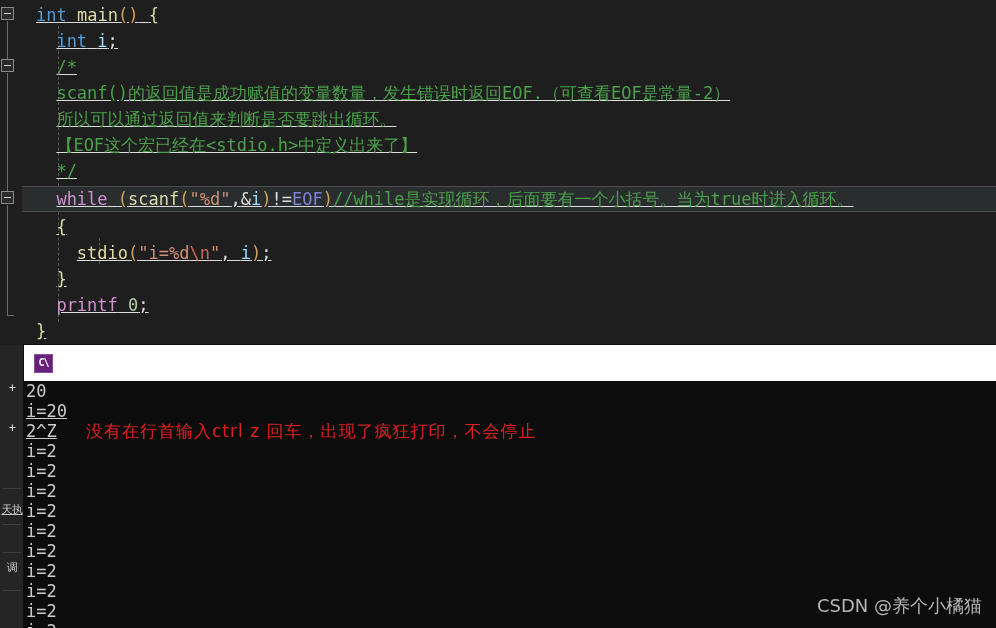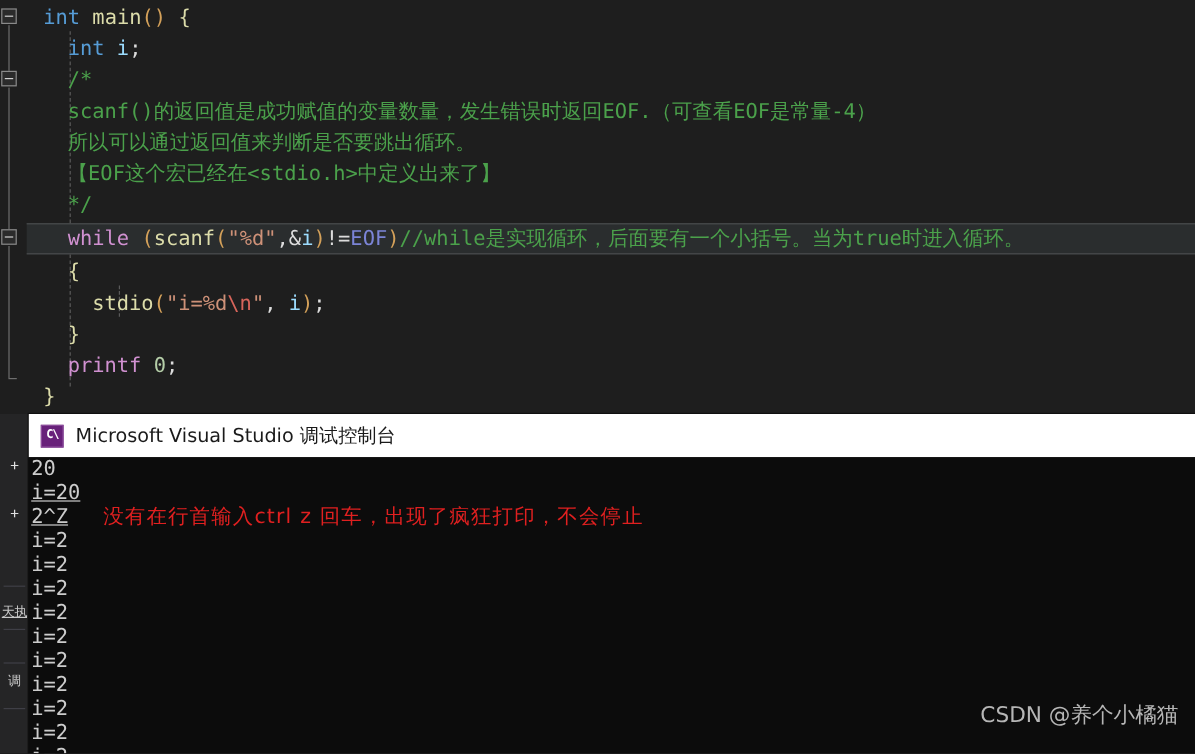--- a/index.html
+++ b/index.html
@@ -123,6 +123,7 @@
     white-space: pre;
     color: #dcdcdc;
     z-index: 4;
+    text-decoration: underline;
   }
 
   

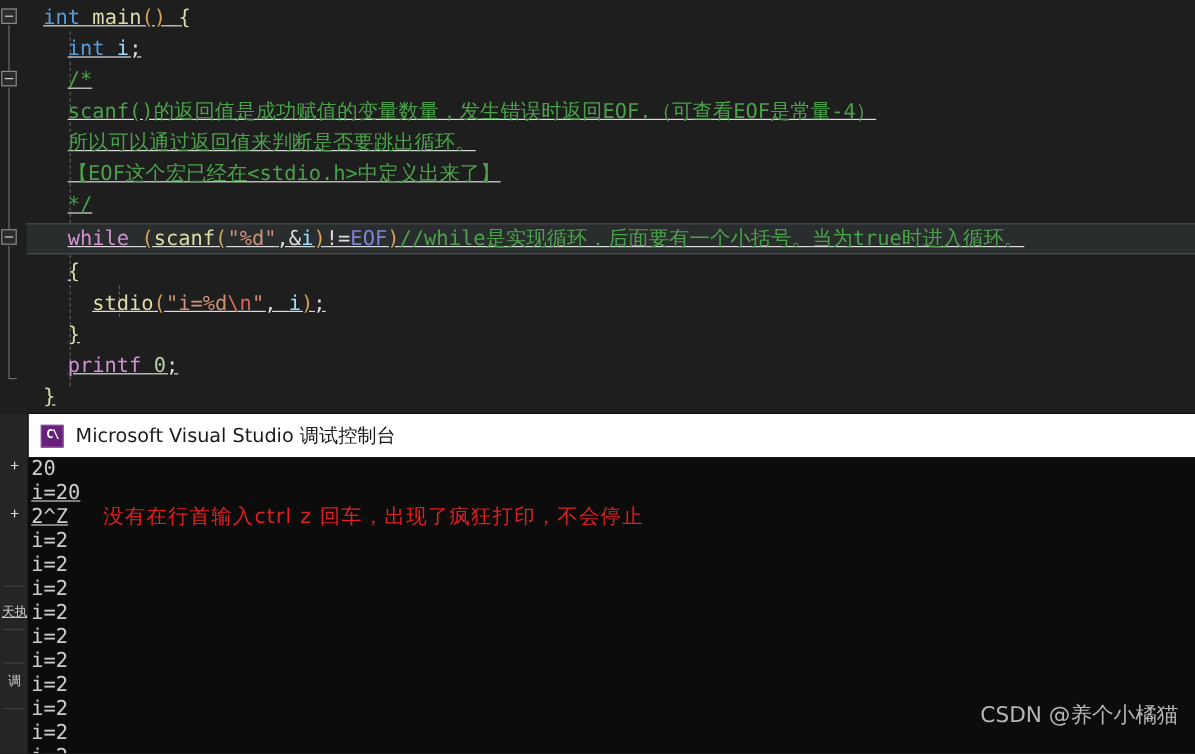--- a/index.html
+++ b/index.html
@@ -273,7 +273,7 @@
         <div class="code-line" style="top: 2px; padding-left: 14px;"><span class="t-kw">int</span><span class="t-op"> </span><span class="t-fn">main</span><span class="t-paren">()</span><span class="t-op"> </span><span class="t-brace">{</span></div>
         <div class="code-line" style="top: 28px; padding-left: 34.4px;"><span class="t-kw">int</span><span class="t-op"> </span><span class="t-var">i</span><span class="t-op">;</span></div>
         <div class="code-line" style="top: 54px; padding-left: 34.4px;"><span class="t-cmt">/*</span></div>
-        <div class="code-line" style="top: 80px; padding-left: 34.4px;"><span class="t-cmt">scanf()的返回值是成功赋值的变量数量，发生错误时返回EOF.（可查看EOF是常量-4）</span></div>
+        <div class="code-line" style="top: 80px; padding-left: 34.4px;"><span class="t-cmt">scanf()的返回值是成功赋值的变量数量，发生错误时返回EOF.（可查看EOF是常量-2）</span></div>
         <div class="code-line" style="top: 106px; padding-left: 34.4px;"><span class="t-cmt">所以可以通过返回值来判断是否要跳出循环。</span></div>
         <div class="code-line" style="top: 132px; padding-left: 34.4px;"><span class="t-cmt">【EOF这个宏已经在&lt;stdio.h&gt;中定义出来了】</span></div>
         <div class="code-line" style="top: 158px; padding-left: 34.4px;"><span class="t-cmt">*/</span></div>

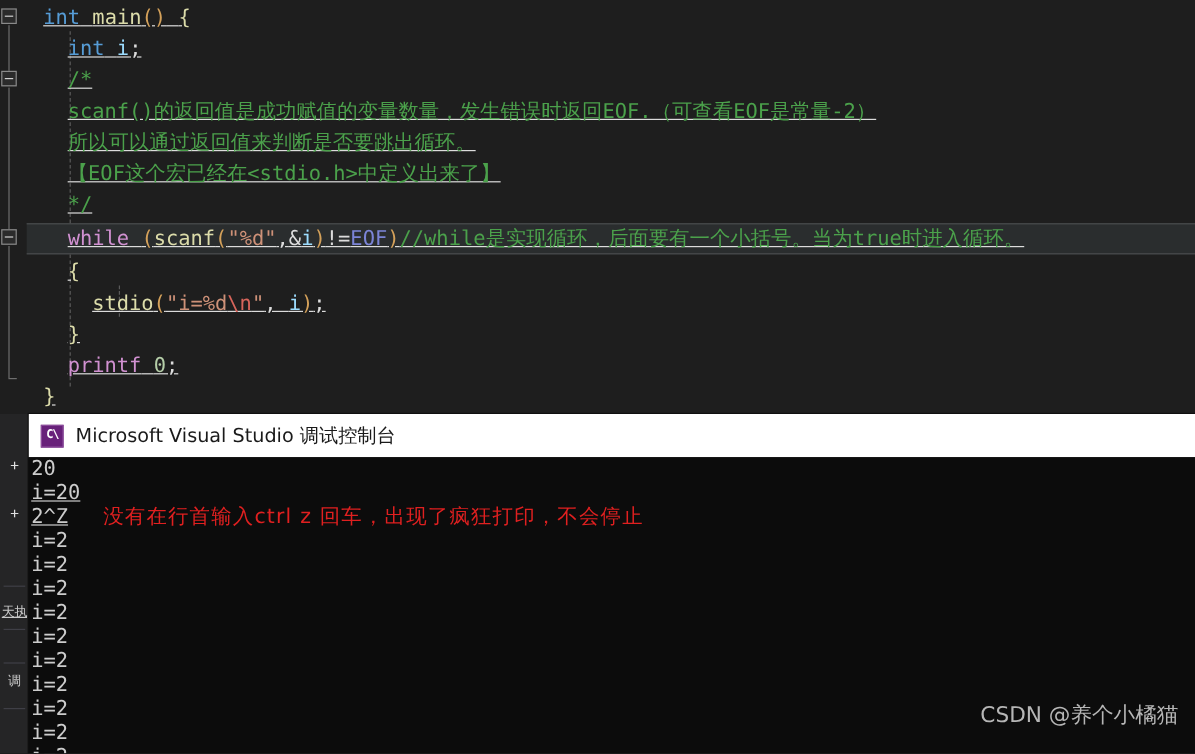--- a/index.html
+++ b/index.html
@@ -291,7 +291,6 @@
       <div class="console-appicon">
         <span>C\</span>
       </div>
-      <div class="console-title">Microsoft Visual Studio 调试控制台</div>
     </div>
     <div class="console-body">
       <div id="console-lines">

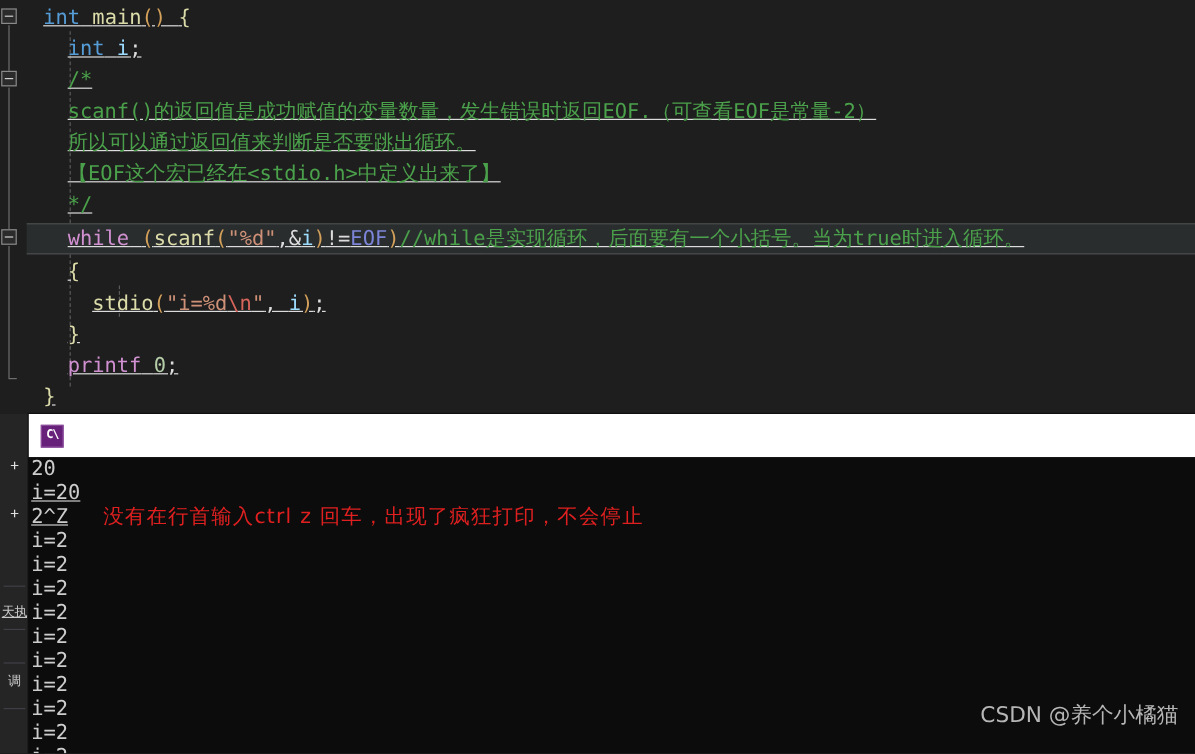--- a/index.html
+++ b/index.html
@@ -214,7 +214,7 @@
   .watermark {
     position: absolute;
     right: 14px;
-    bottom: 20px;
+    bottom: 10px;
     color: #b6b6b6;
     font-family: "DejaVu Sans", "Liberation Sans", sans-serif;
     font-size: 18px;

